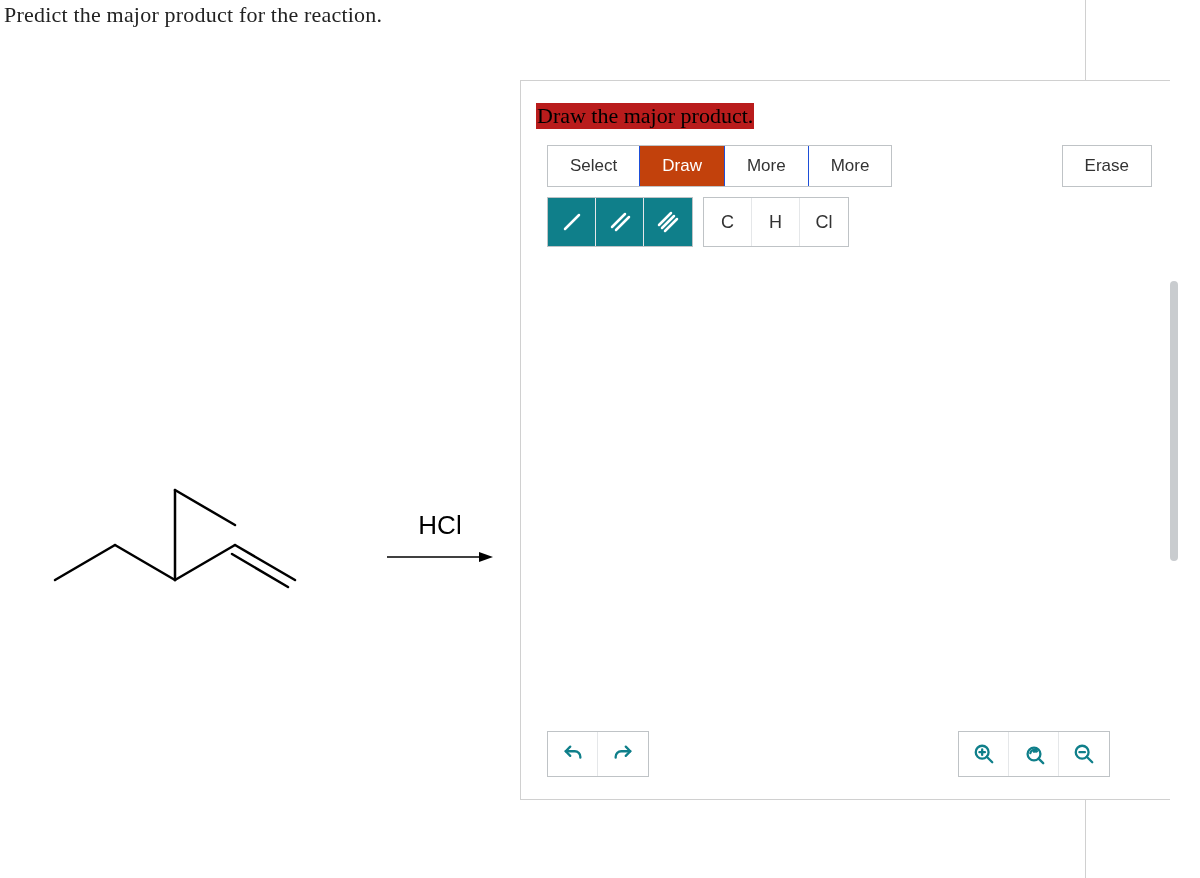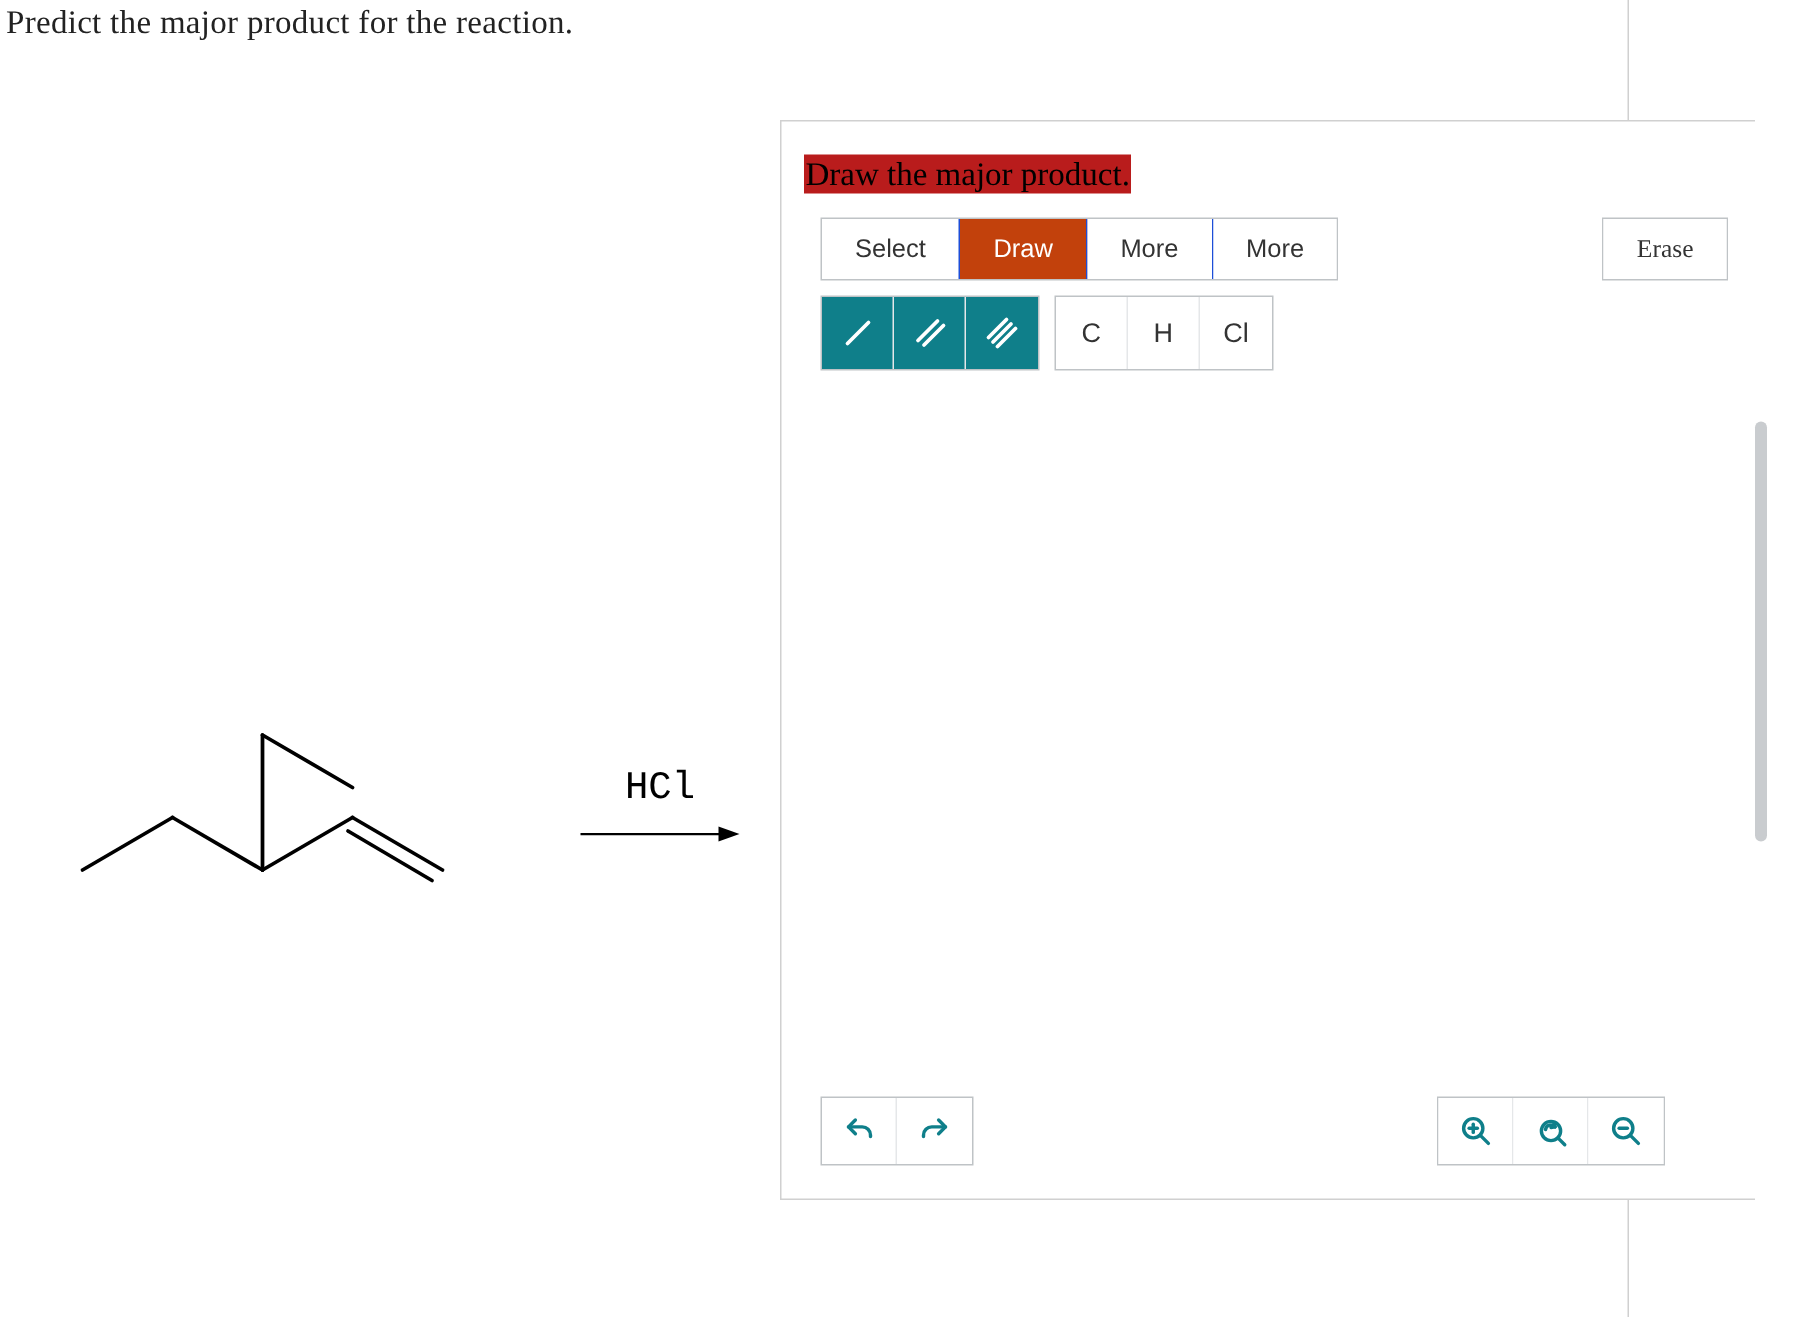--- a/index.html
+++ b/index.html
@@ -88,7 +88,7 @@
     height: 42px;
   }
   .erase-btn {
-    font-family: Liberation Serif, serif;
+    font-family: Liberation Sans, sans-serif;
     font-size: 17px;
     color: #333;
     background: #fff;

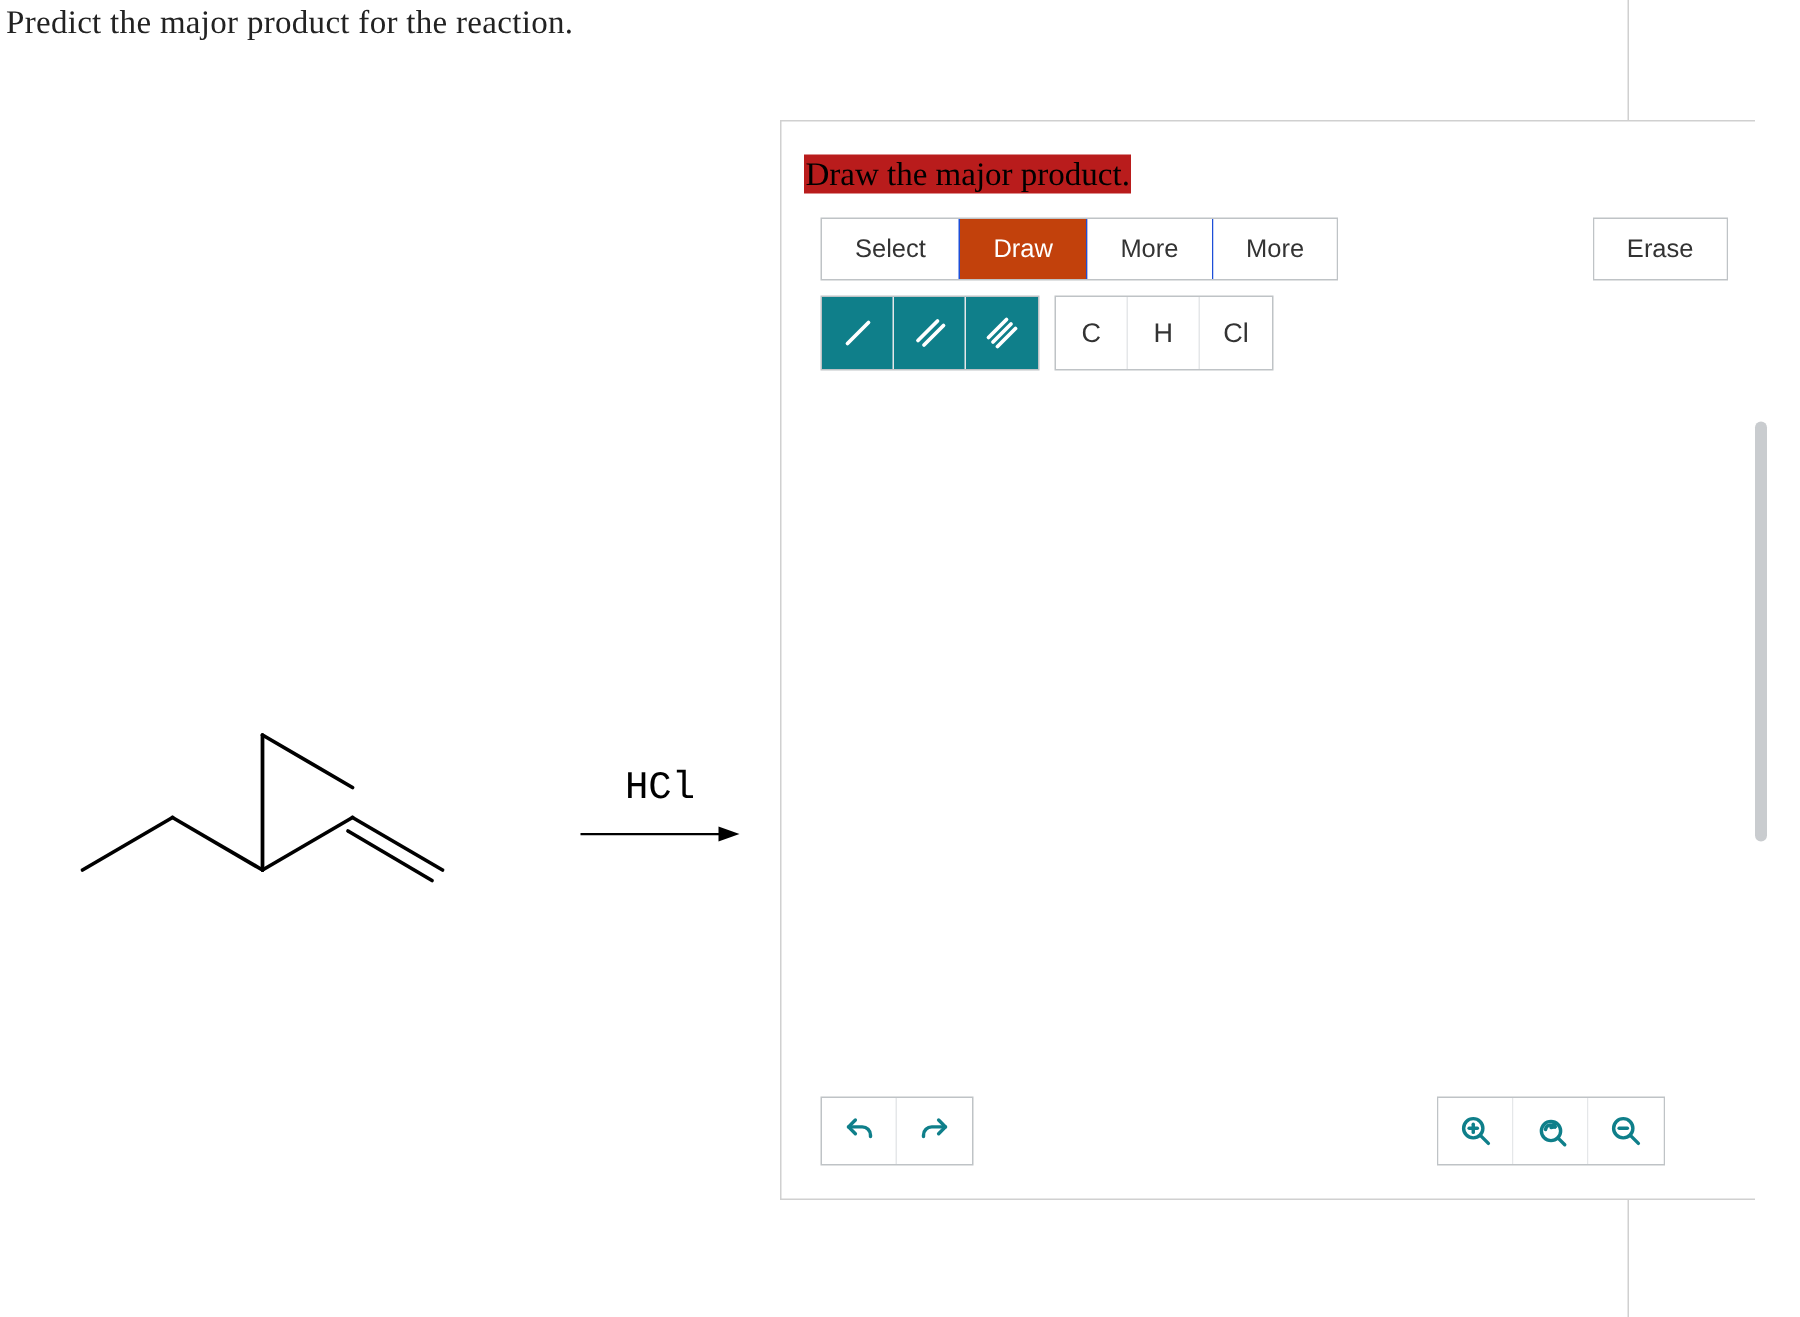--- a/index.html
+++ b/index.html
@@ -36,7 +36,7 @@
     text-align: center;
   }
   .reagent {
-    font-family: Liberation Mono, monospace;
+    font-family: Liberation Sans, sans-serif;
     font-size: 26px;
     color: #000;
     margin-bottom: 6px;

